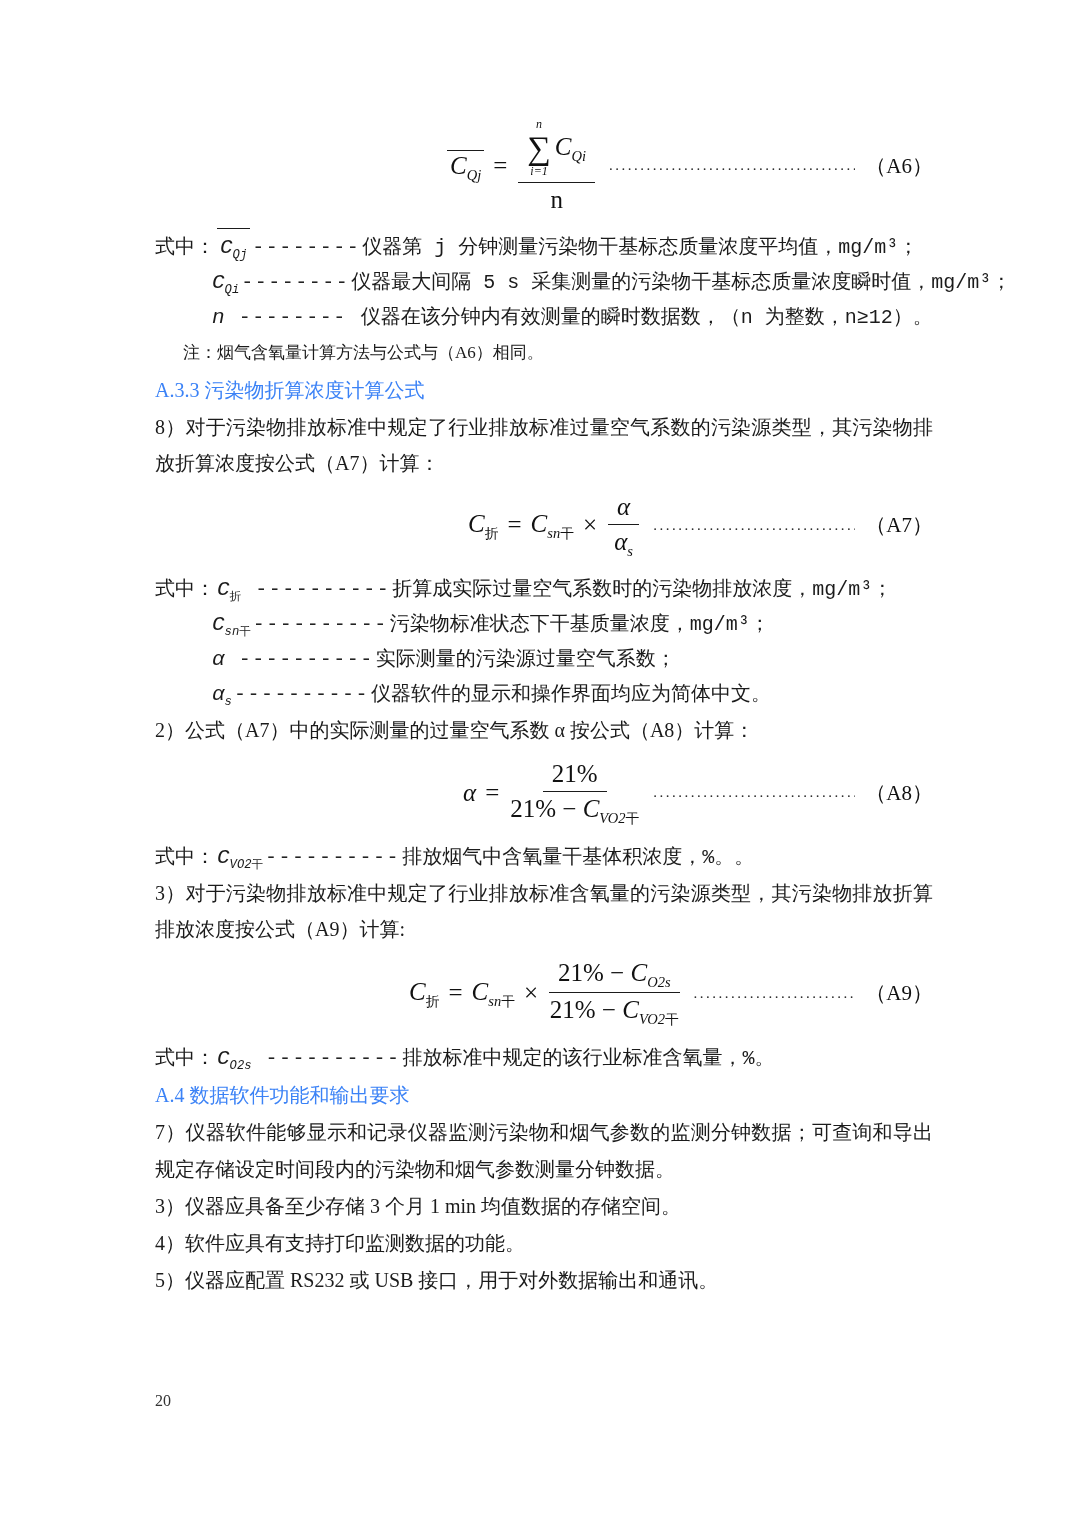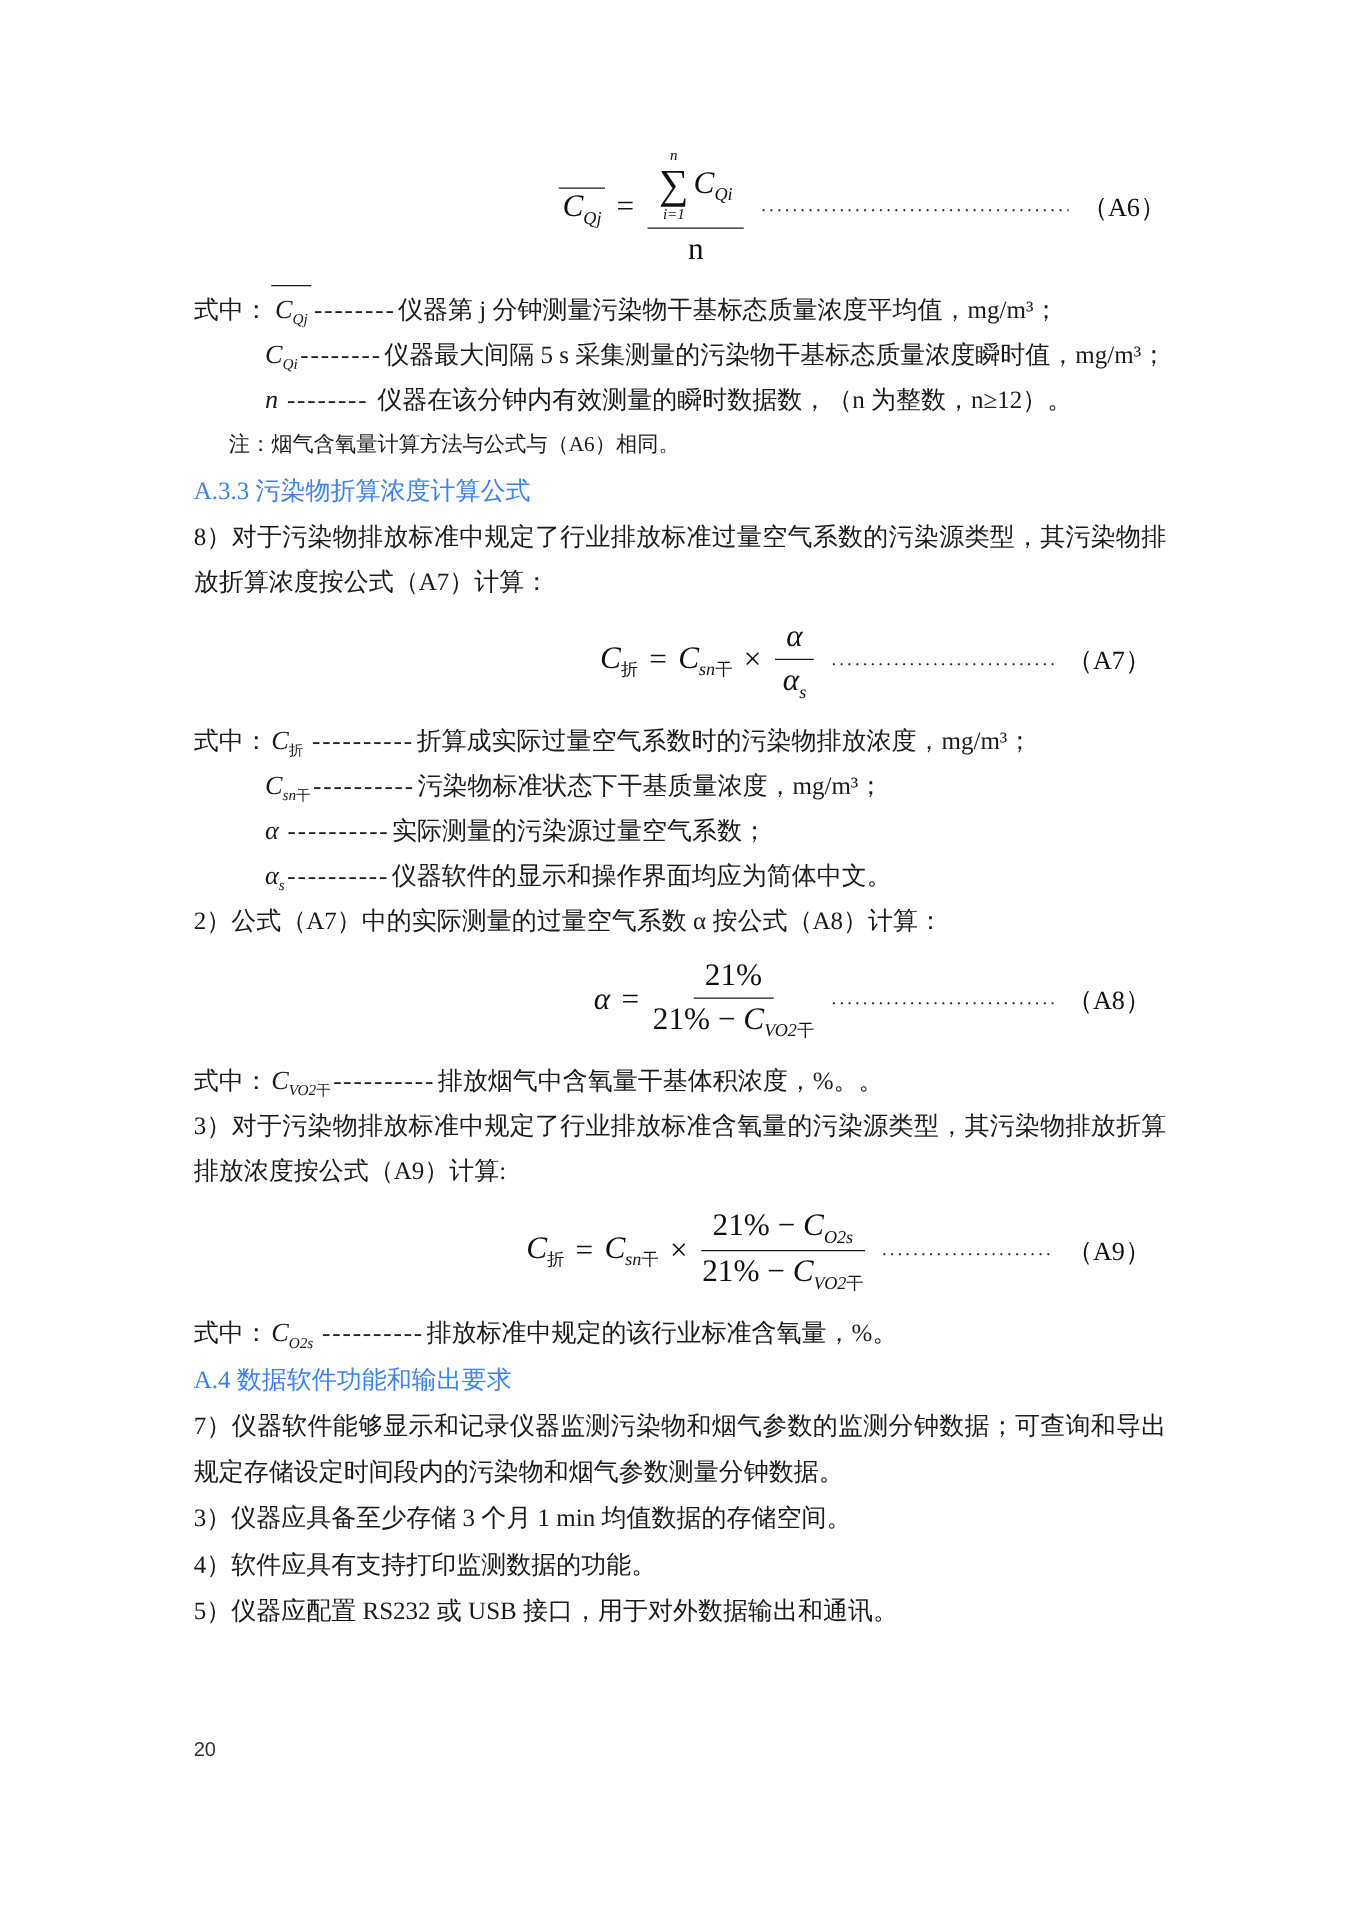--- a/index.html
+++ b/index.html
@@ -12,7 +12,7 @@
   .item{font-size:20px;line-height:37px;text-align:justify;}
   .note{font-size:17px;line-height:34px;padding-left:28px;margin:1px 0;}
 
-  .defline{font-size:20px;line-height:35px;white-space:nowrap;}
+  .defline{font-size:20px;line-height:35px;white-space:nowrap;font-family:Liberation Mono, monospace;}
   .defline.indent{padding-left:57px;}
   .prefix{margin-right:2px;}
   .dsym{font-size:21px;}

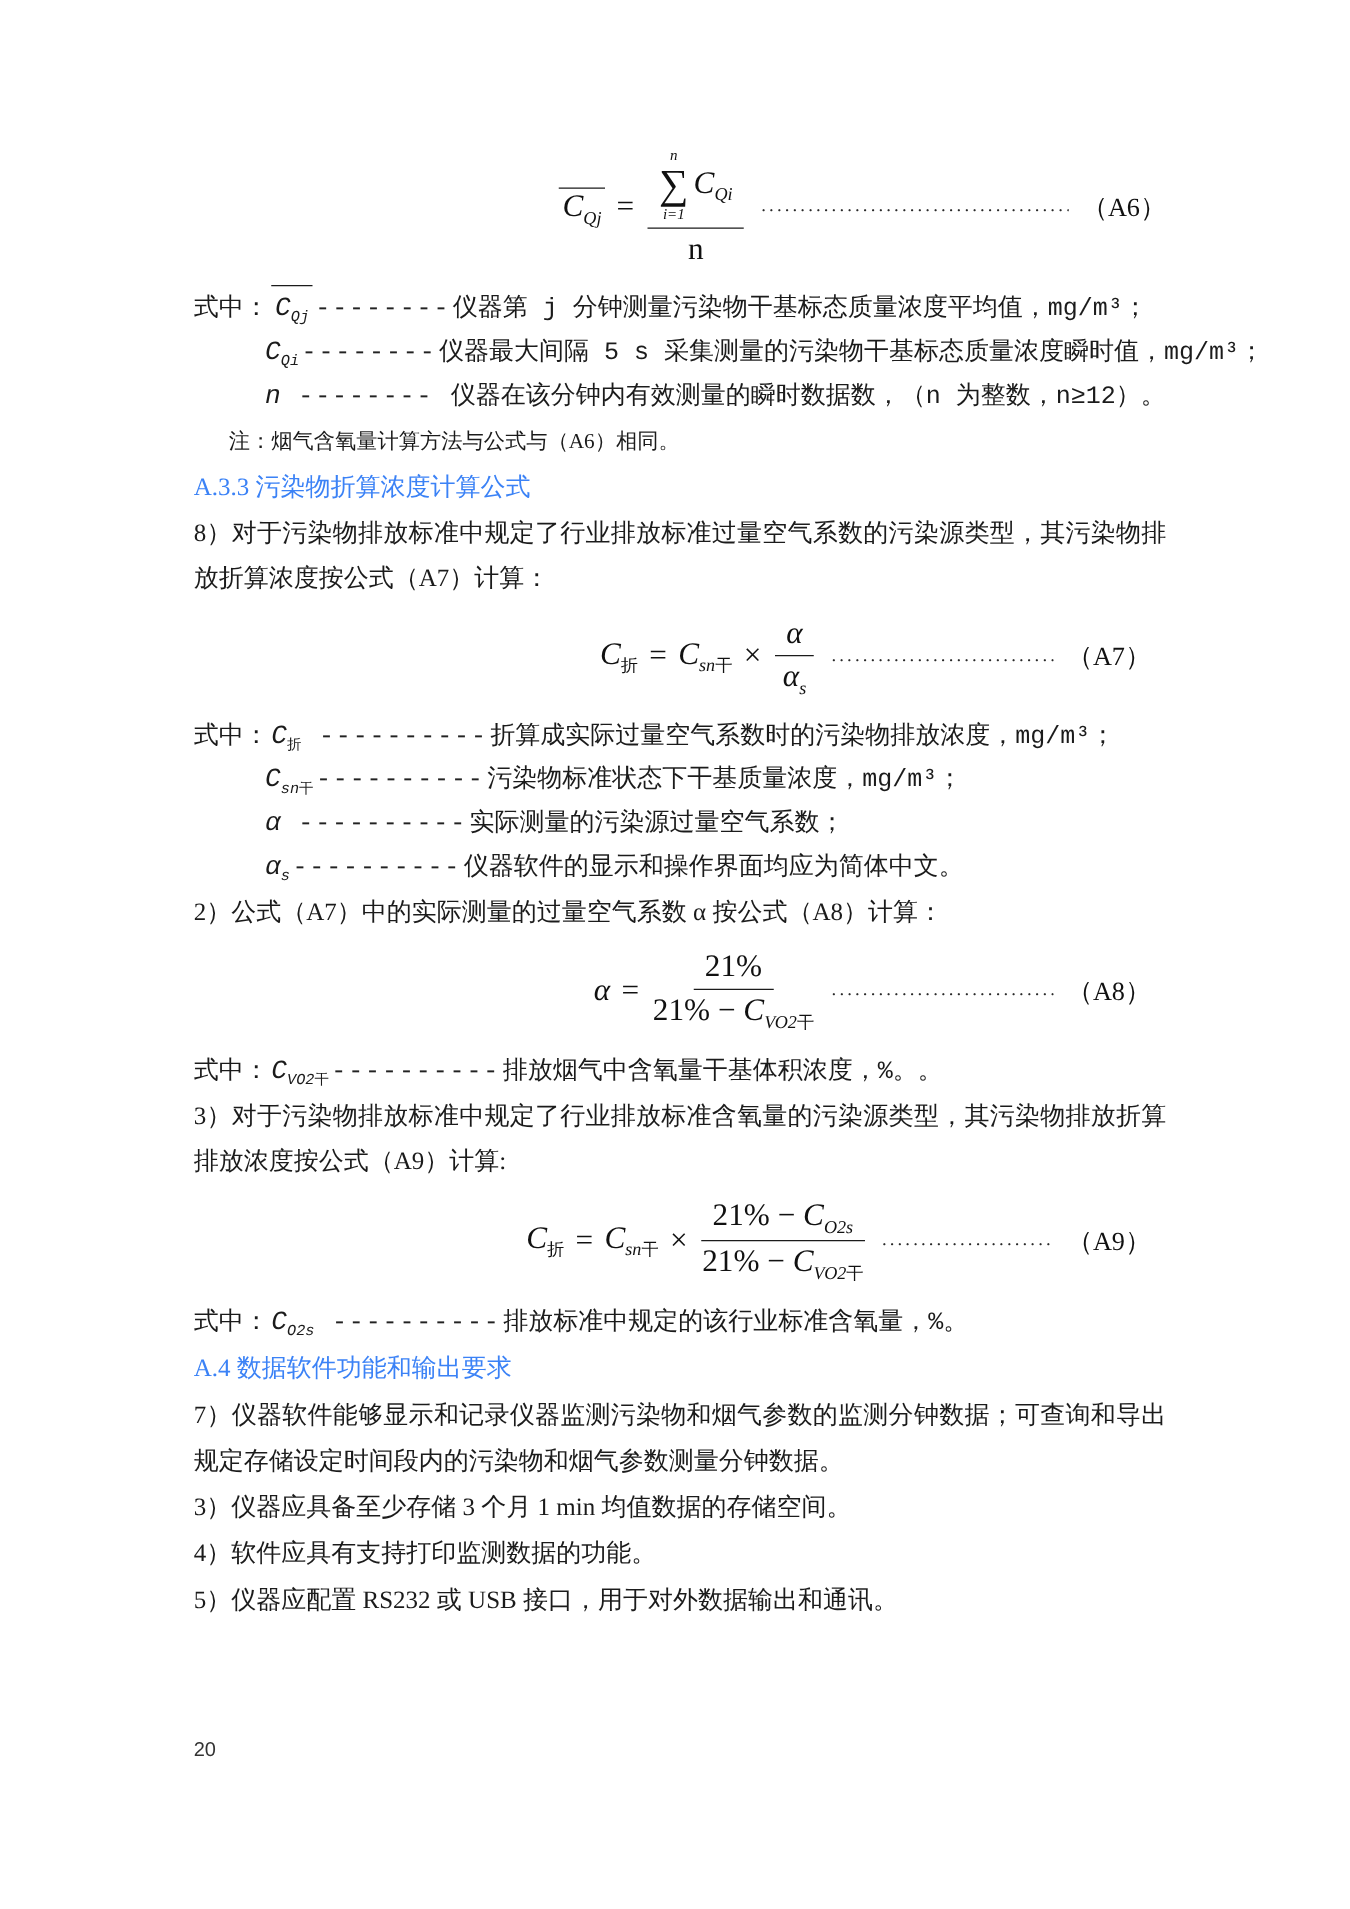--- a/index.html
+++ b/index.html
@@ -23,7 +23,7 @@
   .dashes{letter-spacing:1.5px;color:#222;margin:0 2px;}
   .overbar{display:inline-block;border-top:1.6px solid #1b1b1b;padding:1px 3px 0;}
 
-  .formula-row{display:flex;align-items:center;margin:12px 12px 14px;}
+  .formula-row{display:flex;align-items:center;margin:12px 0 14px;}
   .fmath{display:flex;align-items:center;font-size:25px;color:#111;flex:0 0 auto;}
   .matom{display:inline-block;white-space:nowrap;}
   .mrel{margin:0 9px;font-style:normal;}

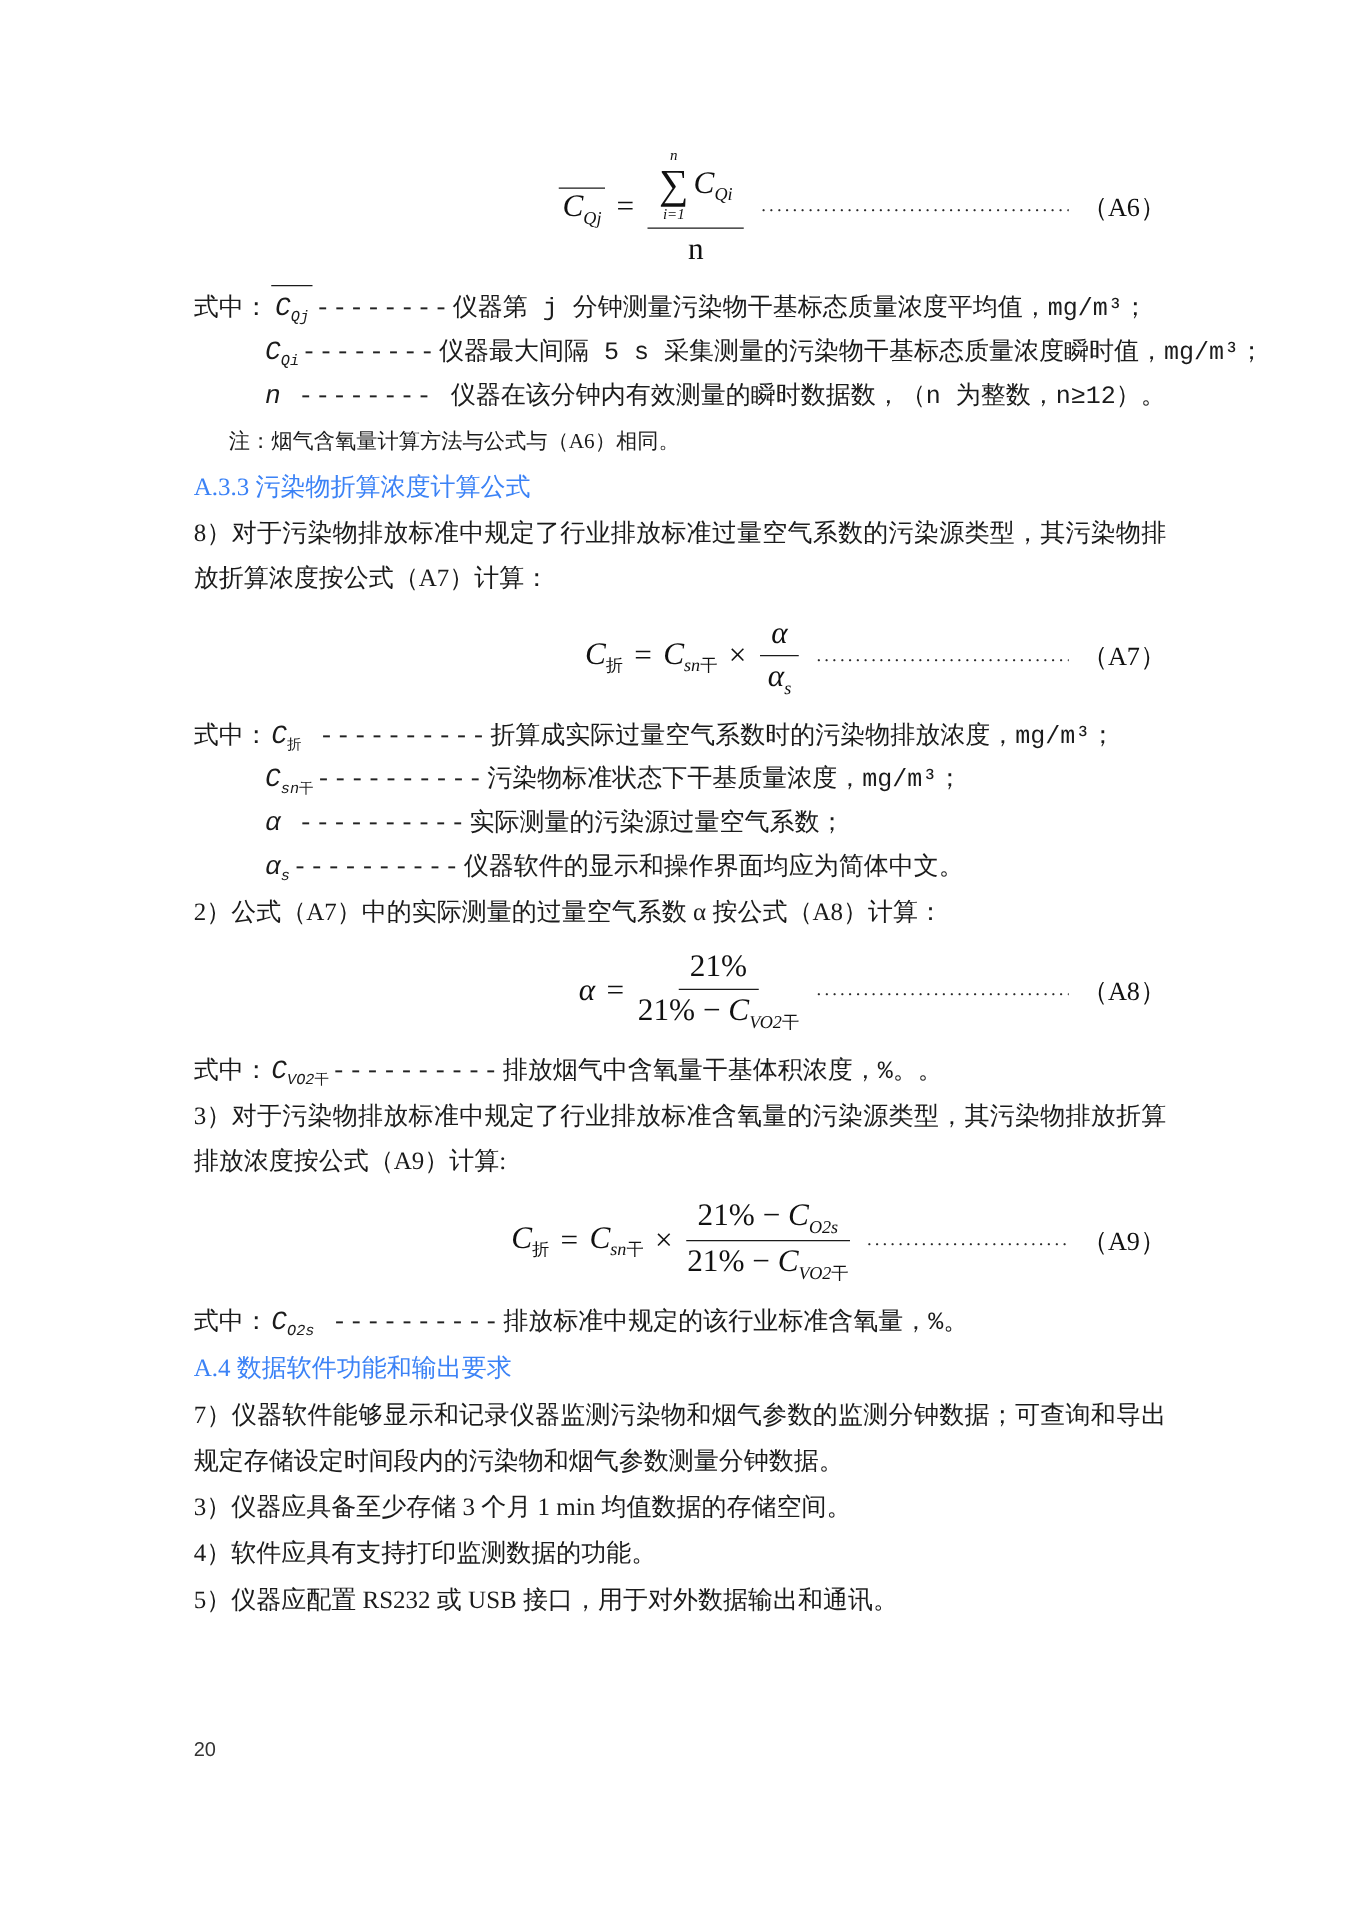--- a/index.html
+++ b/index.html
@@ -44,7 +44,7 @@
   #f-a8 .fmath{margin-left:308px;}
   #f-a9 .fmath{margin-left:254px;}
 
-  .page-num{position:absolute;left:155px;top:1392px;font-family:Liberation Sans, sans-serif;
+  .page-num{position:absolute;left:155px;top:1392px;font-family:Liberation Serif, serif;
             font-size:16px;color:#333;}
 </style>
 </head>

